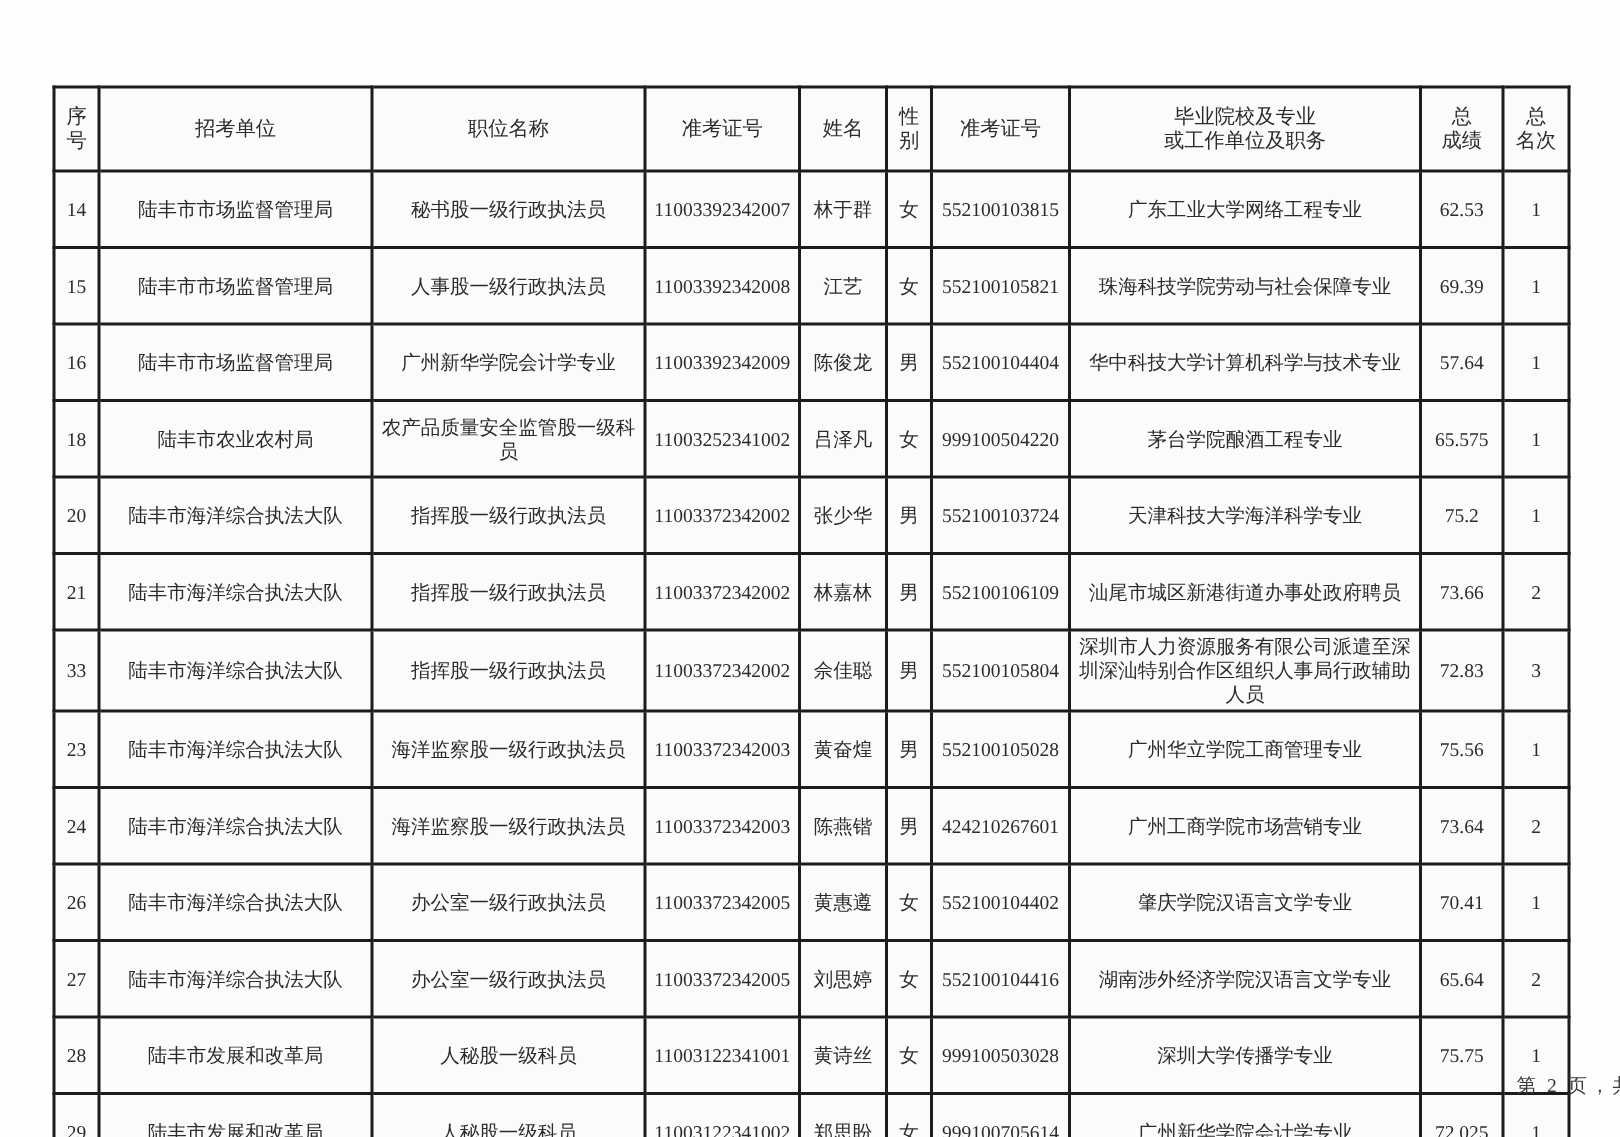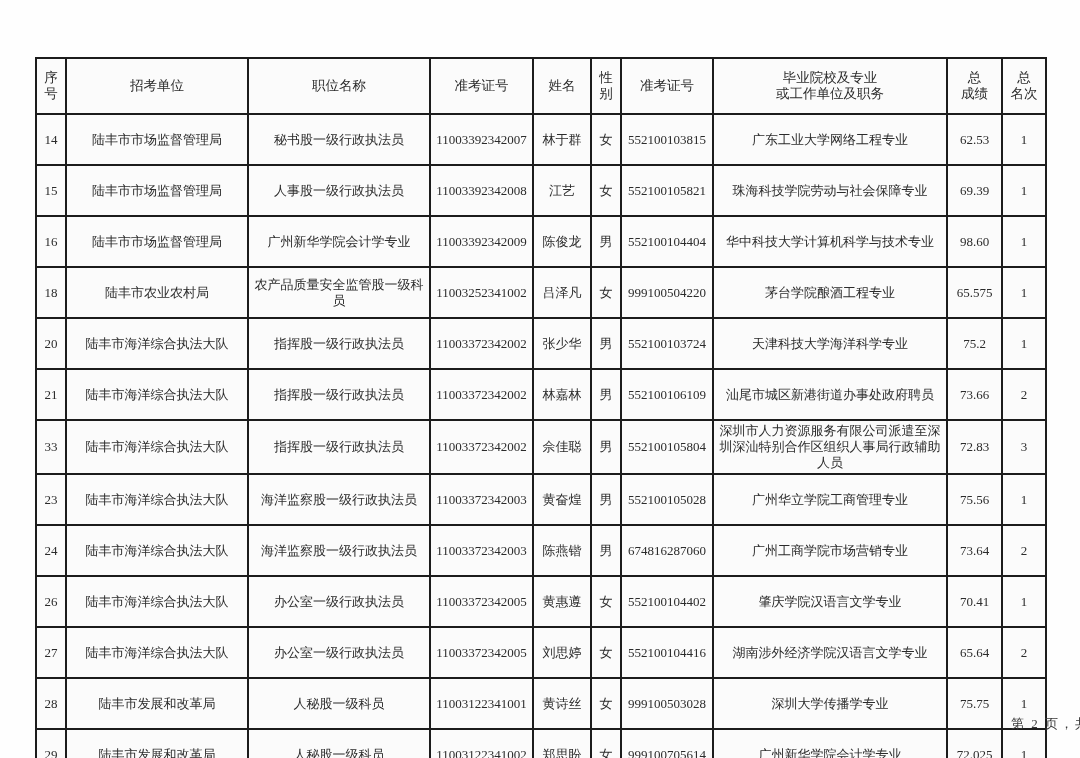--- a/index.html
+++ b/index.html
@@ -126,7 +126,7 @@
           <td>男</td>
           <td>552100104404</td>
           <td>华中科技大学计算机科学与技术专业</td>
-          <td>98.60</td>
+          <td>57.64</td>
           <td>1</td>
         </tr>
         <tr>

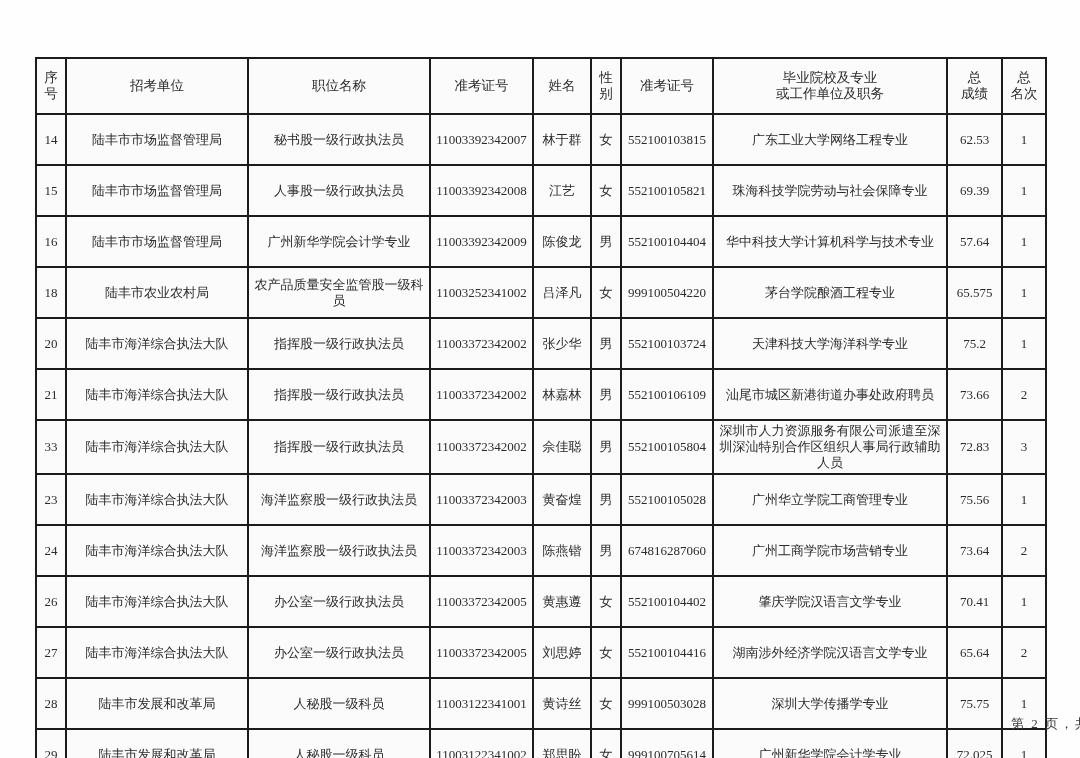--- a/index.html
+++ b/index.html
@@ -196,7 +196,7 @@
           <td>11003372342003</td>
           <td>陈燕锴</td>
           <td>男</td>
-          <td>674816287060</td>
+          <td>424210267601</td>
           <td>广州工商学院市场营销专业</td>
           <td>73.64</td>
           <td>2</td>

